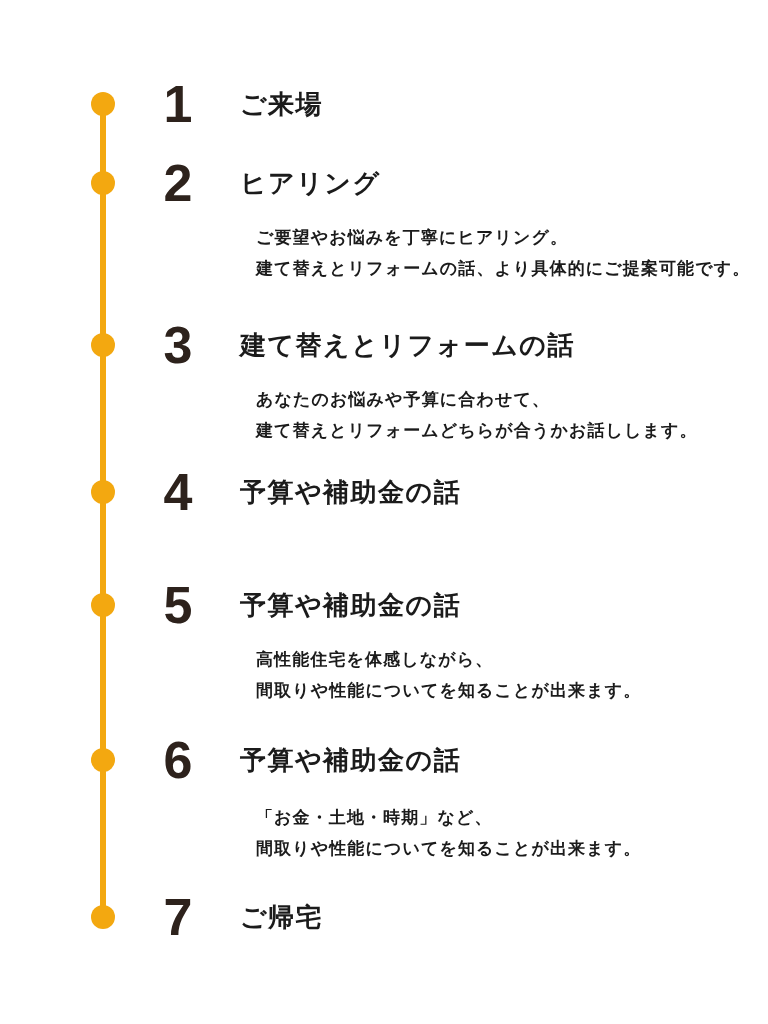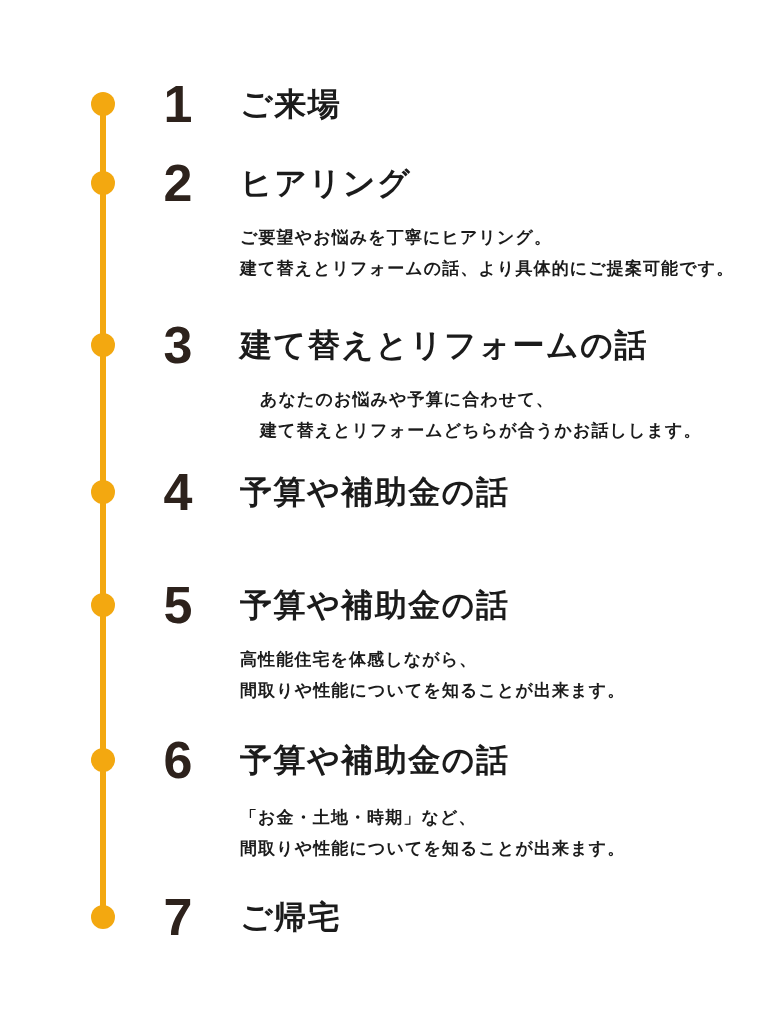--- a/index.html
+++ b/index.html
@@ -68,7 +68,7 @@
   }
   .step-title {
     margin-left: 34px;
-    font-size: 32px;
+    font-size: 26px;
     font-weight: 700;
     color: #1B1B1B;
     letter-spacing: 1.5px;

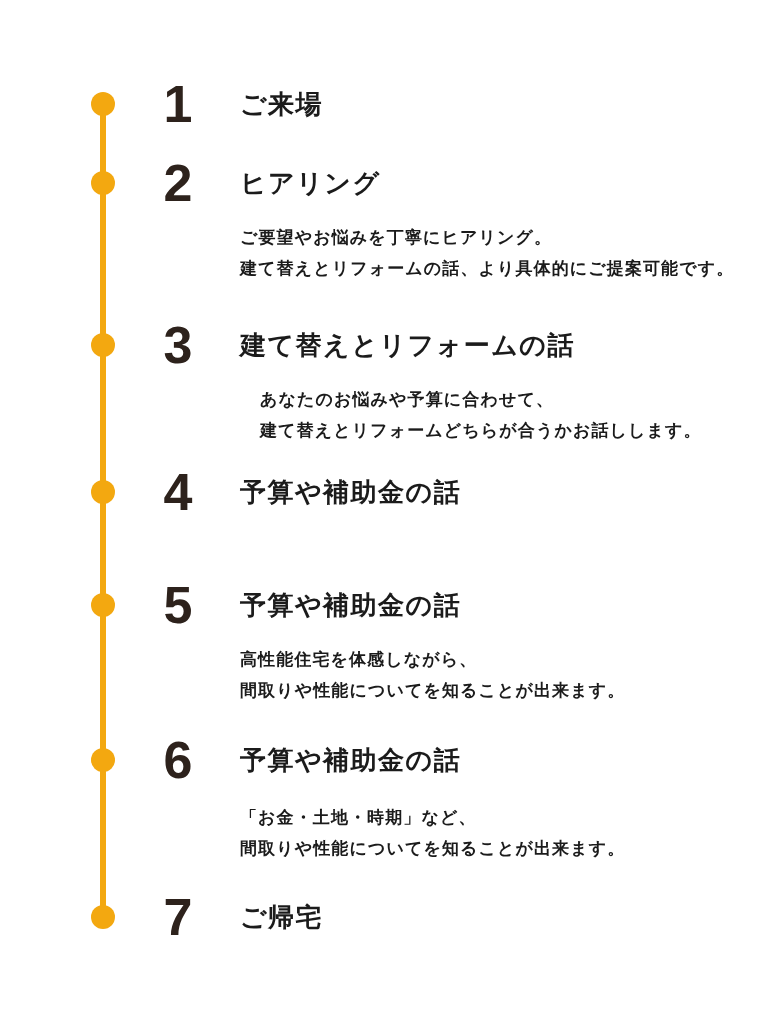--- a/index.html
+++ b/index.html
@@ -78,7 +78,7 @@
   
   .desc {
     position: absolute;
-    left: 240px;
+    left: 256px;
     width: 480px;
     font-size: 17px;
     font-weight: 700;

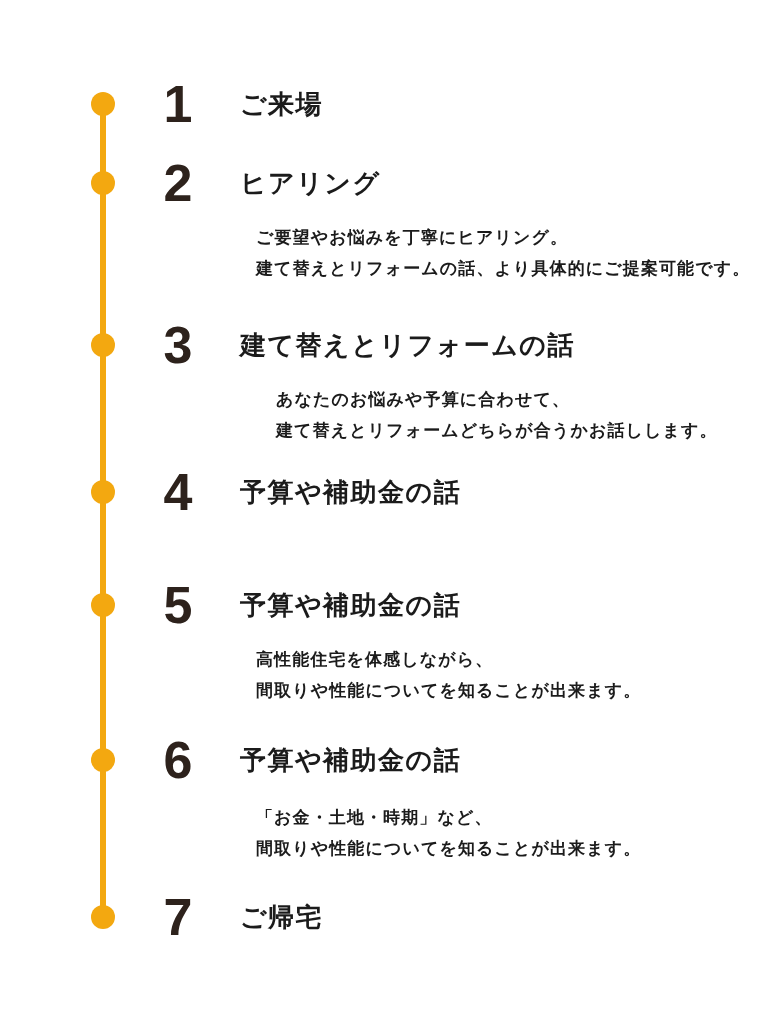--- a/index.html
+++ b/index.html
@@ -88,7 +88,7 @@
     white-space: nowrap;
   }
   .desc-2 { top: 222px; }
-  .desc-3 { top: 384px; margin-left: 20px; }
+  .desc-3 { top: 384px; }
   .desc-5 { top: 644px; }
   .desc-6 { top: 802px; }
 </style>

